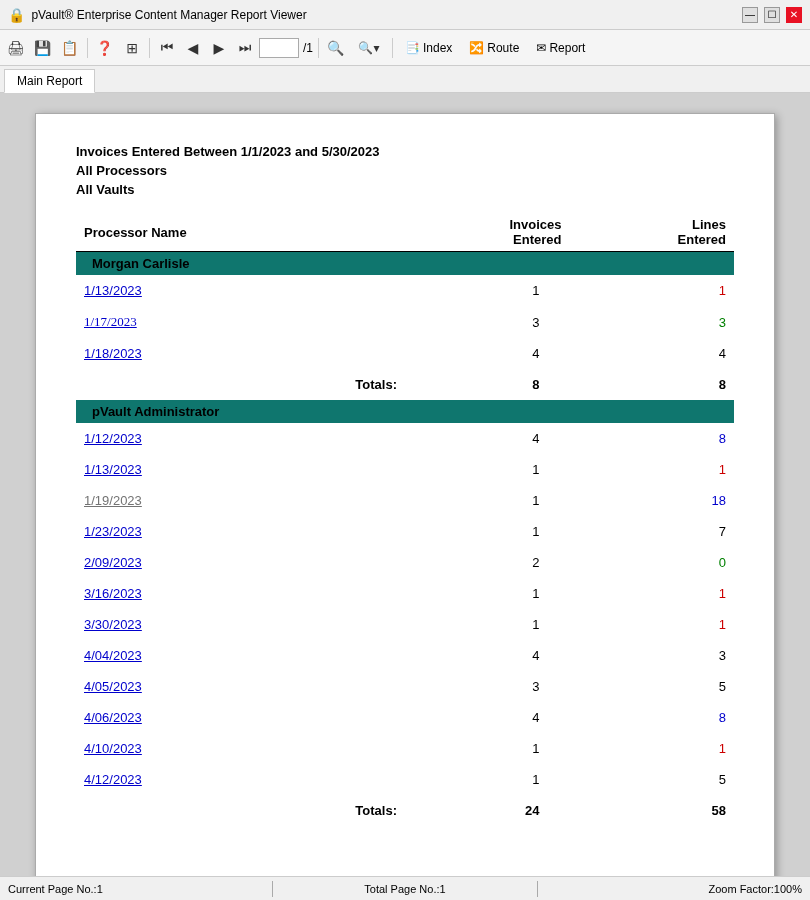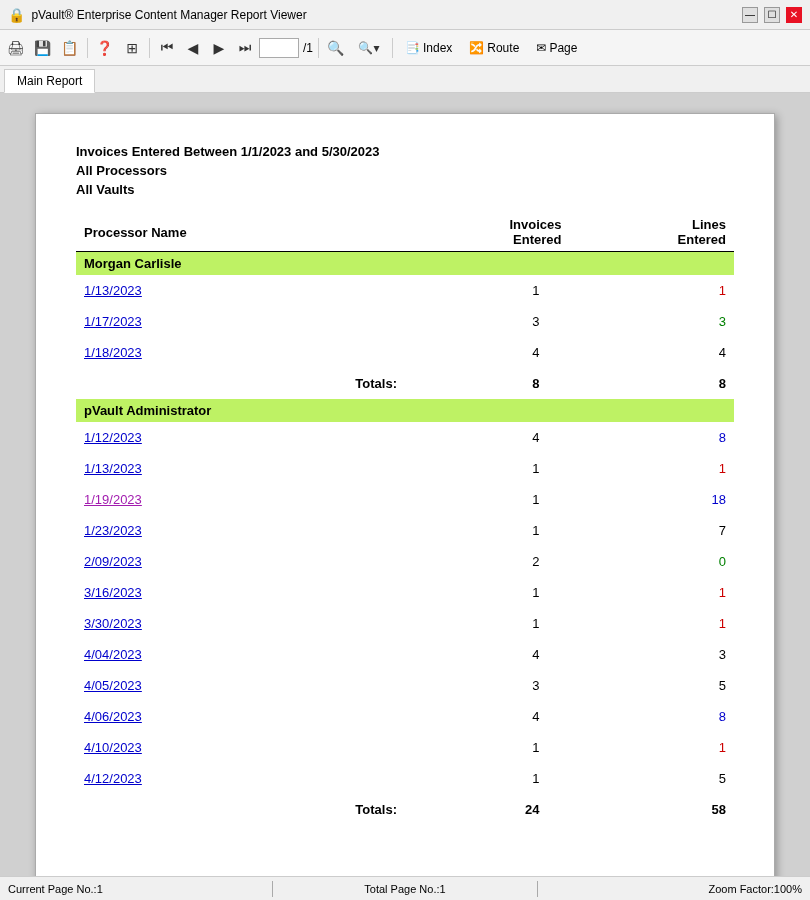--- a/index.html
+++ b/index.html
@@ -205,7 +205,7 @@
   </button>
   <button class="toolbar-text-btn">
     <span>✉</span>
-    <span>Page</span>
+    <span>Report</span>
   </button>
 </div>
 

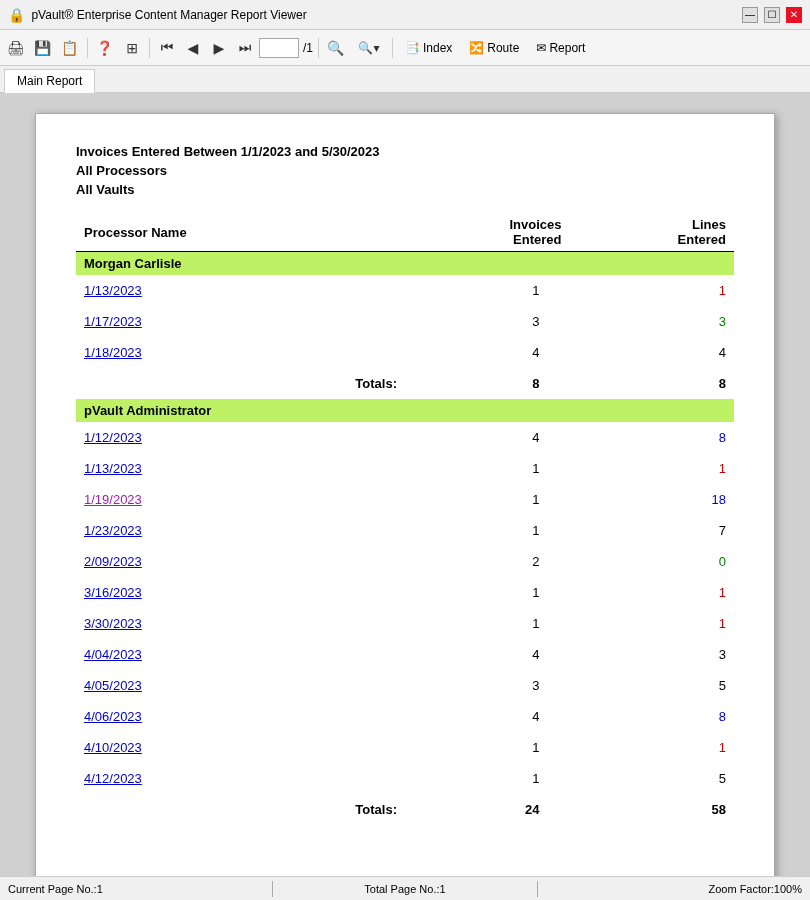--- a/index.html
+++ b/index.html
@@ -129,9 +129,9 @@
     .report-table td { padding: 8px 8px; }
     .report-table td.right { text-align: right; }
     .section-header td {
-      background: #bef264;
+      background: #0f766e;
       font-weight: bold;
-      padding: 4px 8px;
+      padding: 4px 16px;
     }
     .totals-row td { font-weight: bold; }
     .totals-row td.right { text-align: right; }

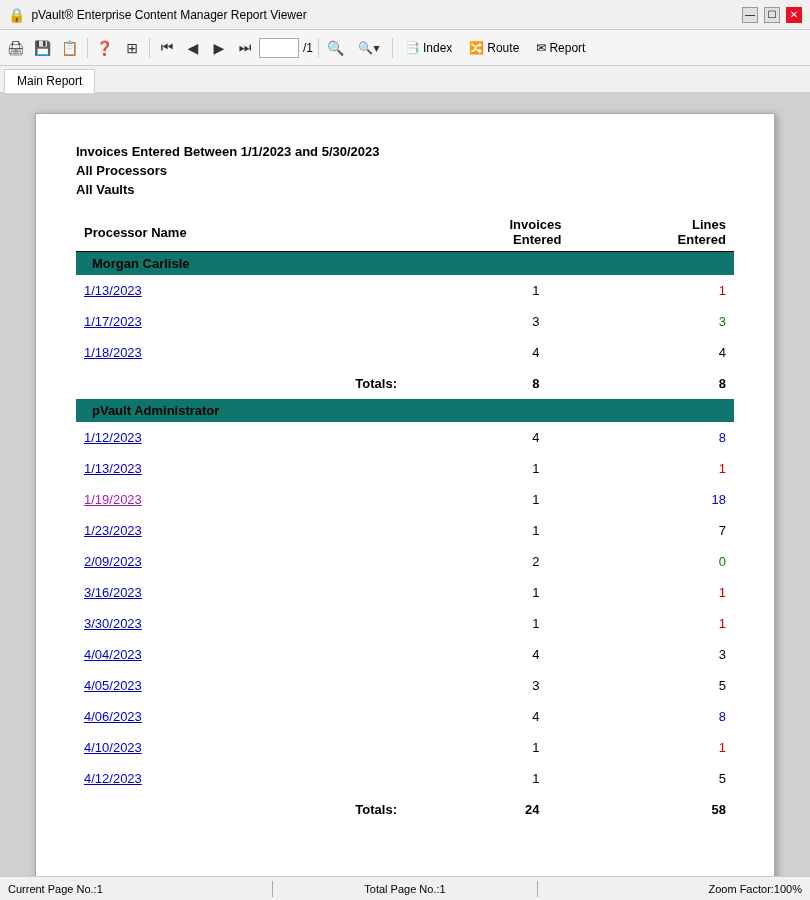--- a/index.html
+++ b/index.html
@@ -250,7 +250,7 @@
       </tr>
           <tr>
         <td>
-          <a class="link-cell" style="color:#0000cc;" href="#">1/17/2023</a>
+          <a class="link-cell" style="color:#0000cc;font-family:Liberation Serif, serif;" href="#">1/17/2023</a>
         </td>
         <td class="right" style="text-align:right; padding-right:30px;">3</td>
         <td class="right" style="text-align:right; color:#008000;">3</td>

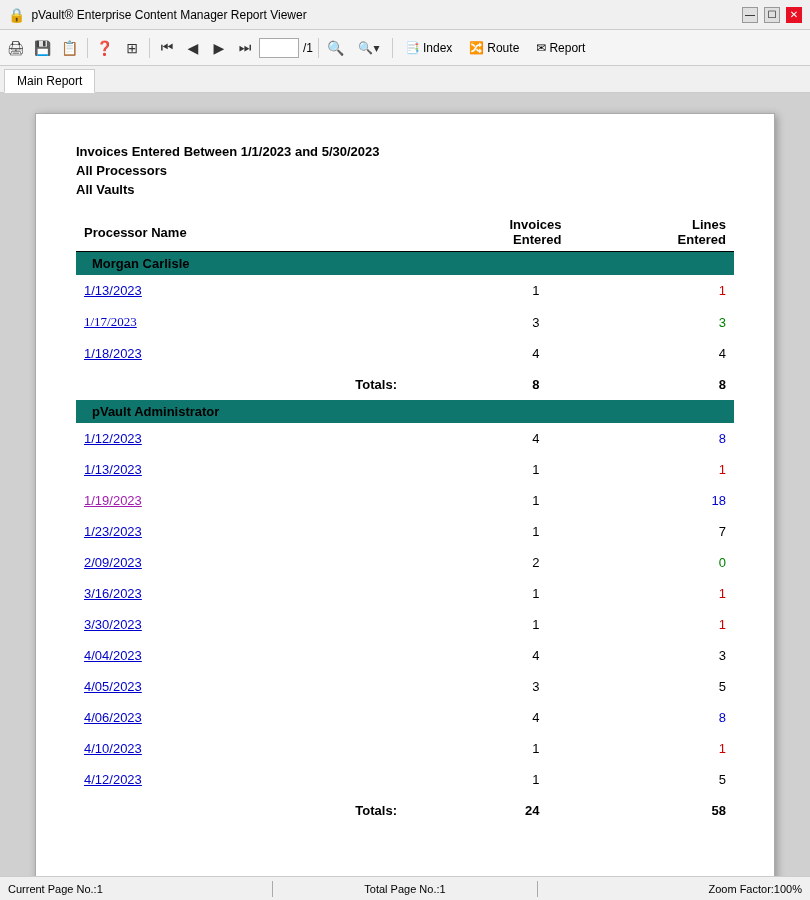--- a/index.html
+++ b/index.html
@@ -286,7 +286,7 @@
       </tr>
           <tr>
         <td>
-          <a class="link-cell" style="color:#a21caf;" href="#">1/19/2023</a>
+          <a class="link-cell" style="color:#737373;" href="#">1/19/2023</a>
         </td>
         <td class="right" style="text-align:right; padding-right:30px;">1</td>
         <td class="right" style="text-align:right; color:#0000cc;">18</td>

